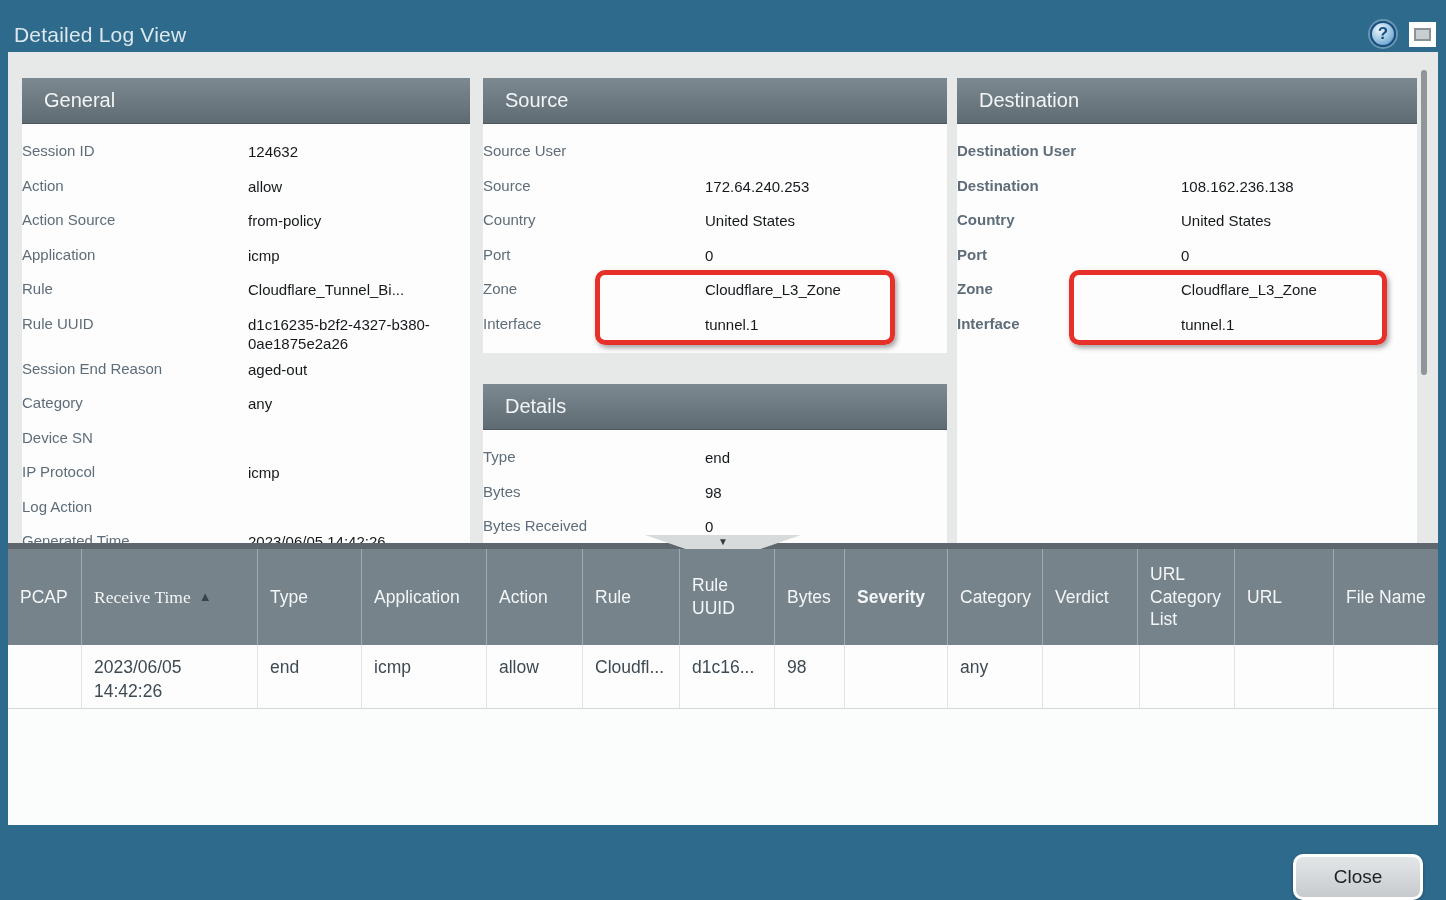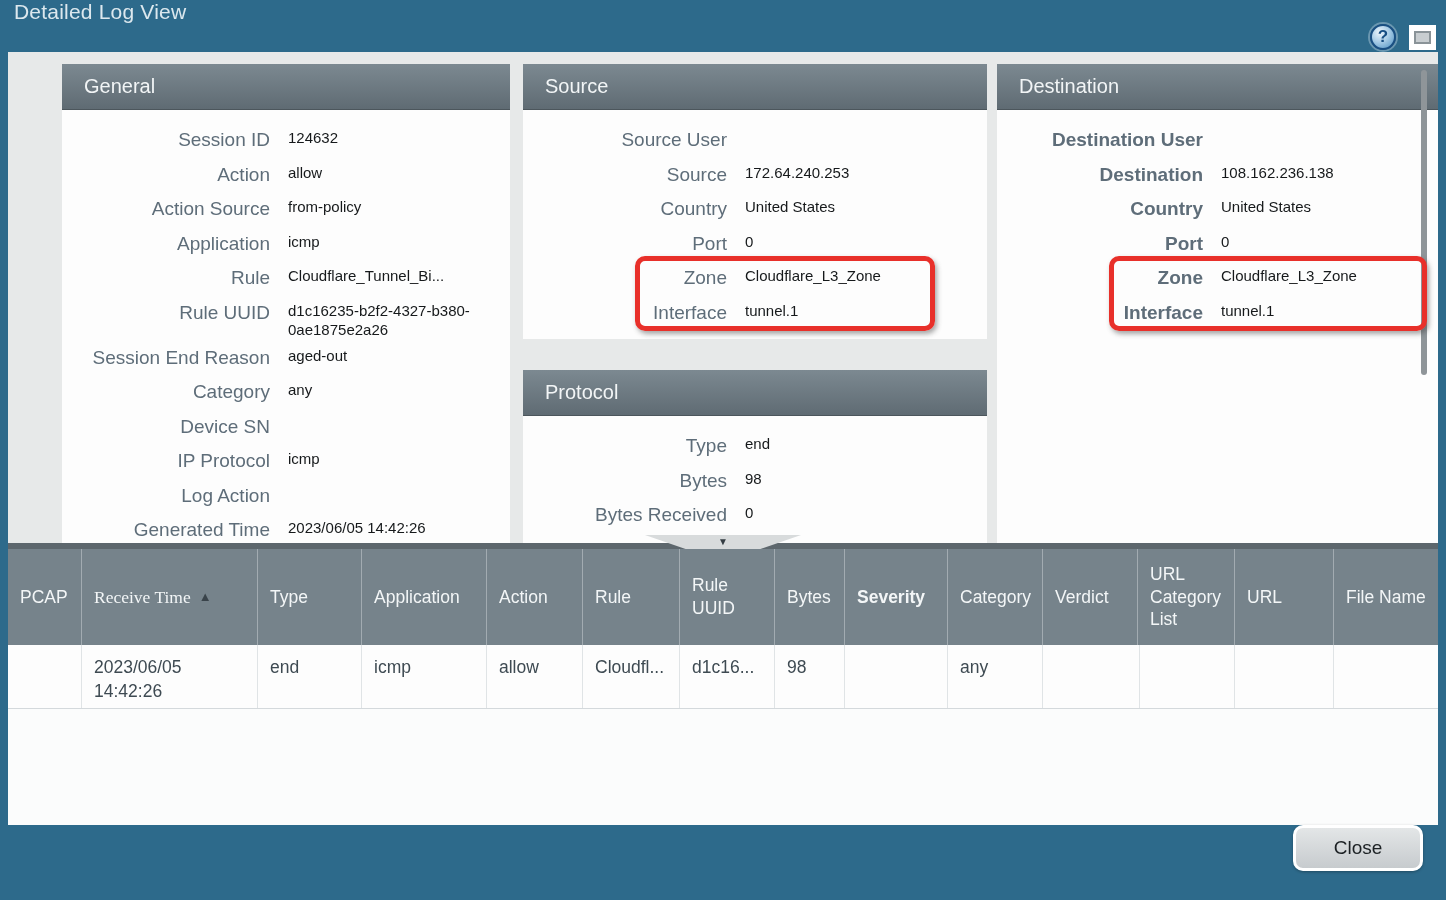--- a/index.html
+++ b/index.html
@@ -18,7 +18,7 @@
   
   .titlebar {
     position: absolute; left: 0; top: 0; right: 0; height: 47px;
-    display: flex; align-items: flex-start; flex-direction: column;
+    display: flex; align-items: flex-end;
   }
   .titlebar .title {
     color: #dce8ee; font-size: 21px; padding-left: 14px; letter-spacing: .2px;

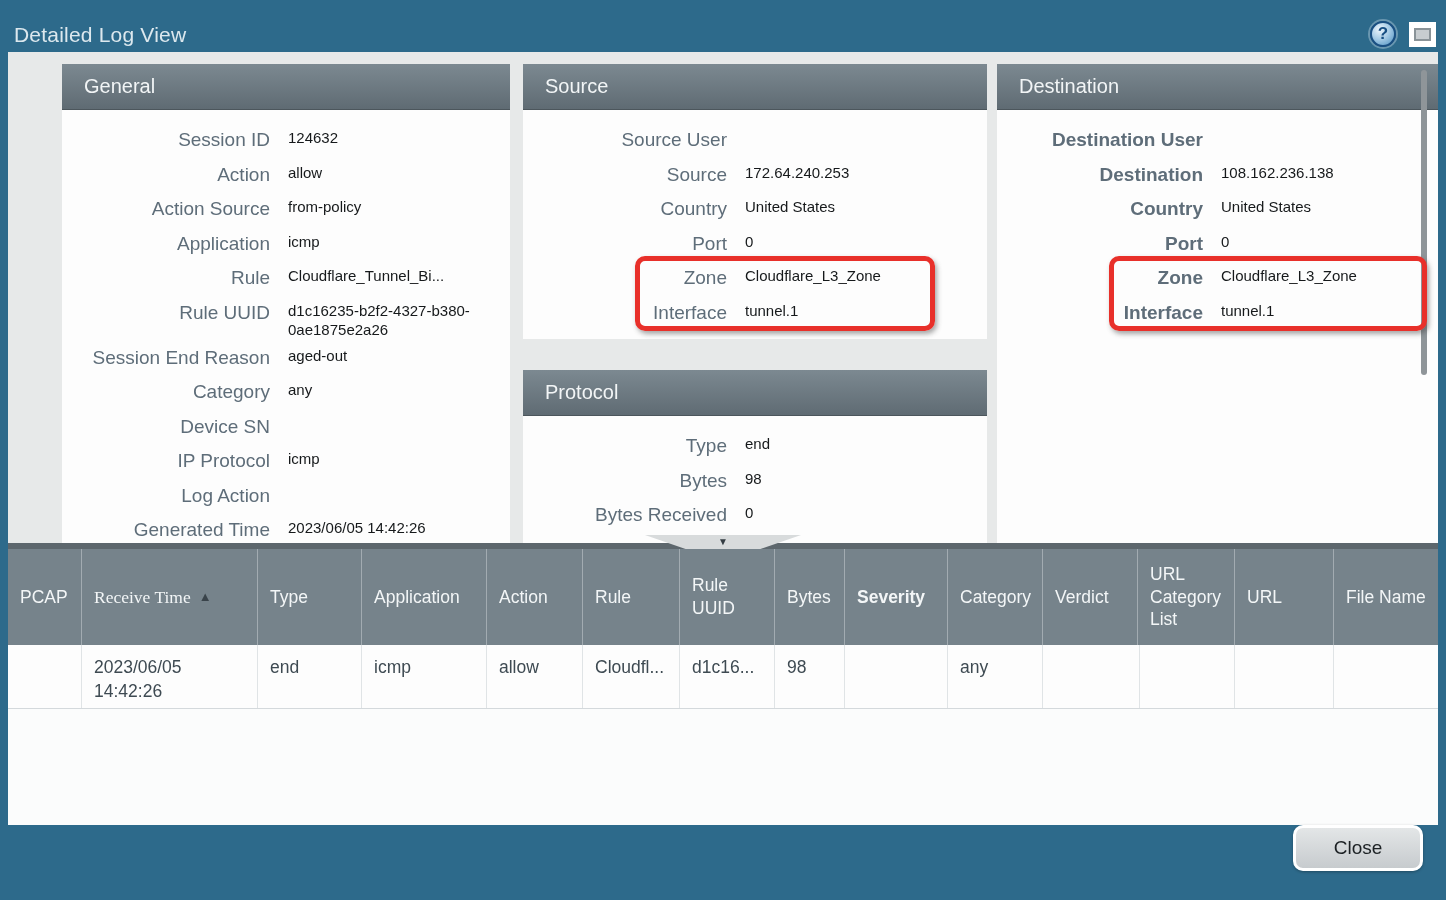--- a/index.html
+++ b/index.html
@@ -43,7 +43,7 @@
     position: absolute; left: 8px; right: 8px; top: 52px; height: 491px;
     background: #e7e9e9; overflow: hidden;
   }
-  .panel { position: absolute; top: 12px; margin-left: 40px; }
+  .panel { position: absolute; top: 26px; }
   .panel.general     { left: 14px;  width: 448px; }
   .panel.middle-col  { left: 475px; width: 464px; }
   .panel.destination { left: 949px; width: 460px; }

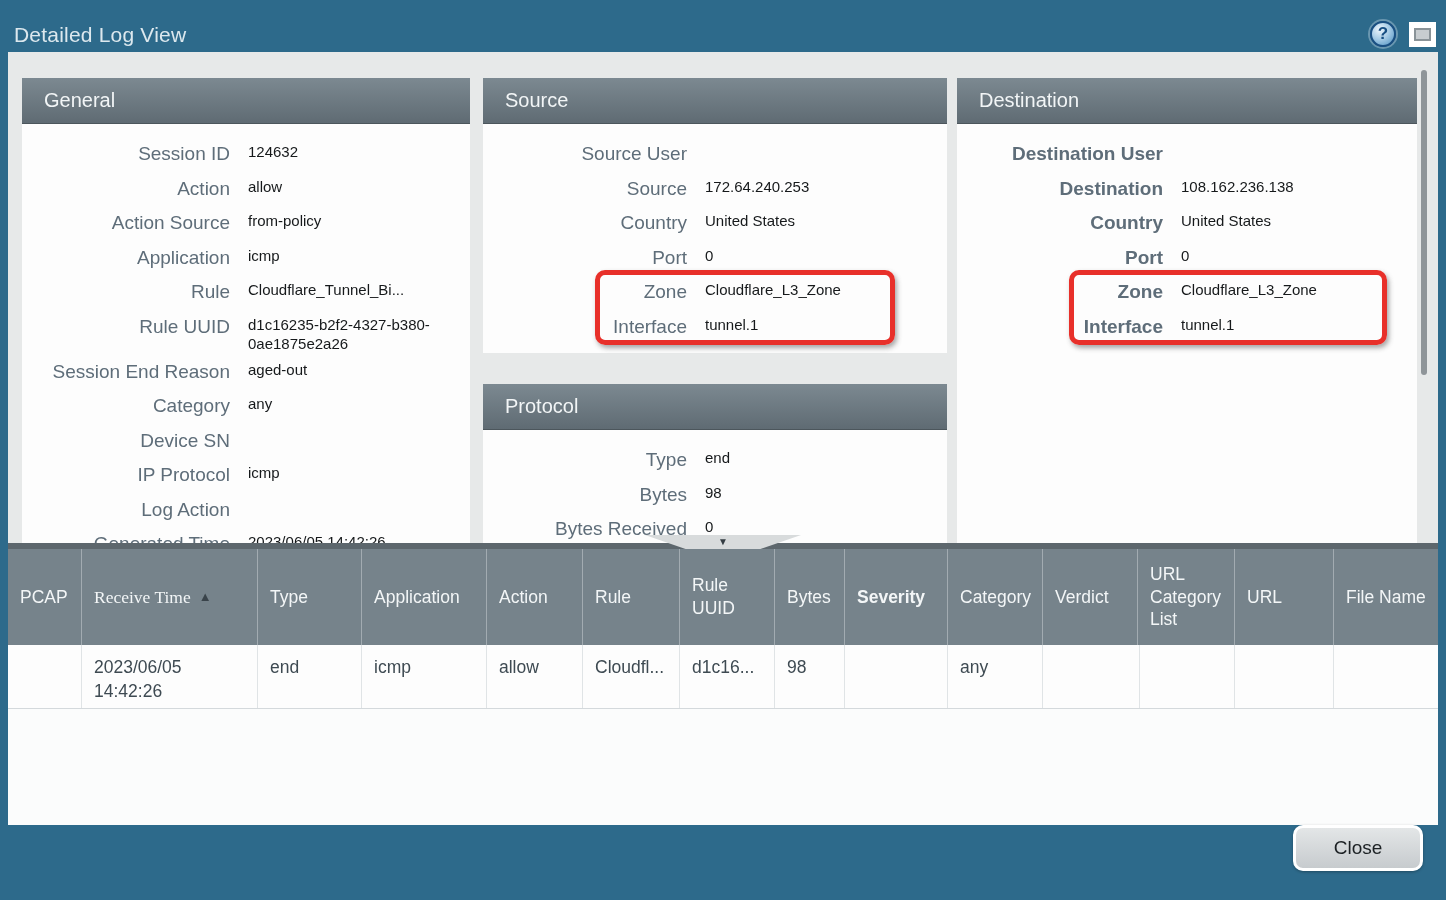--- a/index.html
+++ b/index.html
@@ -62,7 +62,7 @@
   .panel-box.details-box .panel-body { min-height: 135px; }
   .field-row { display: flex; min-height: 34.5px; align-items: flex-start; padding-top: 6px; }
   .field-label {
-    flex: 0 0 auto; text-align: right; color: #5e6d79; font-size: 19px; line-height: 1.25;
+    flex: 0 0 auto; text-align: left; color: #5e6d79; font-size: 15px; line-height: 1.25;
   }
   .field-value {
     padding-left: 18px; color: #16191b; font-size: 15px; line-height: 1.3;

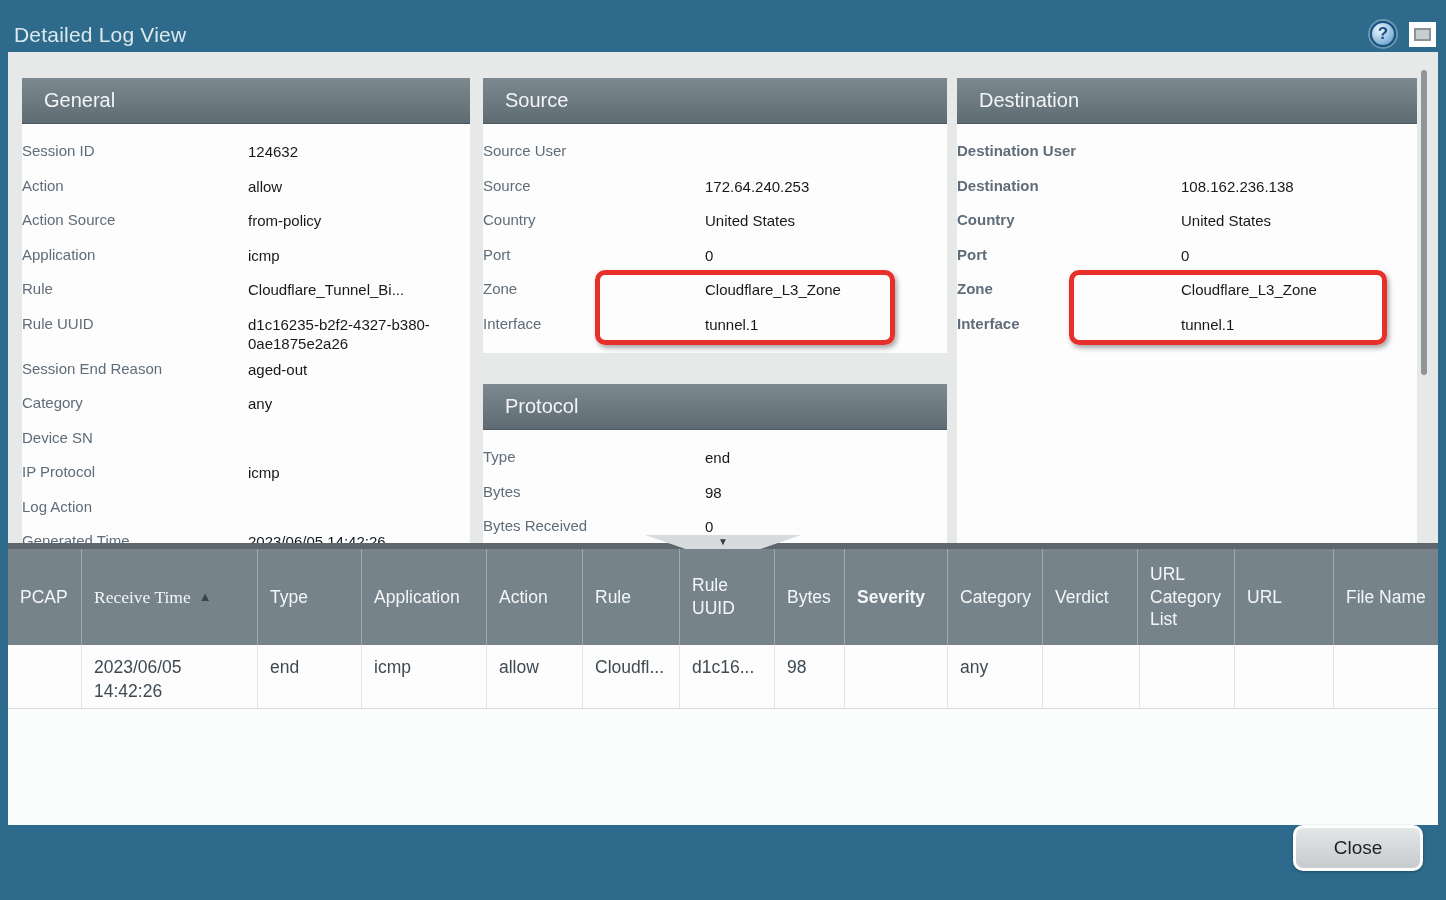--- a/index.html
+++ b/index.html
@@ -239,7 +239,7 @@
       </div>
       <div class="panel-box details-box">
         <div class="panel-header">
-          <span>Protocol</span>
+          <span>Details</span>
         </div>
         <div class="panel-body">
             <div class="field-row">

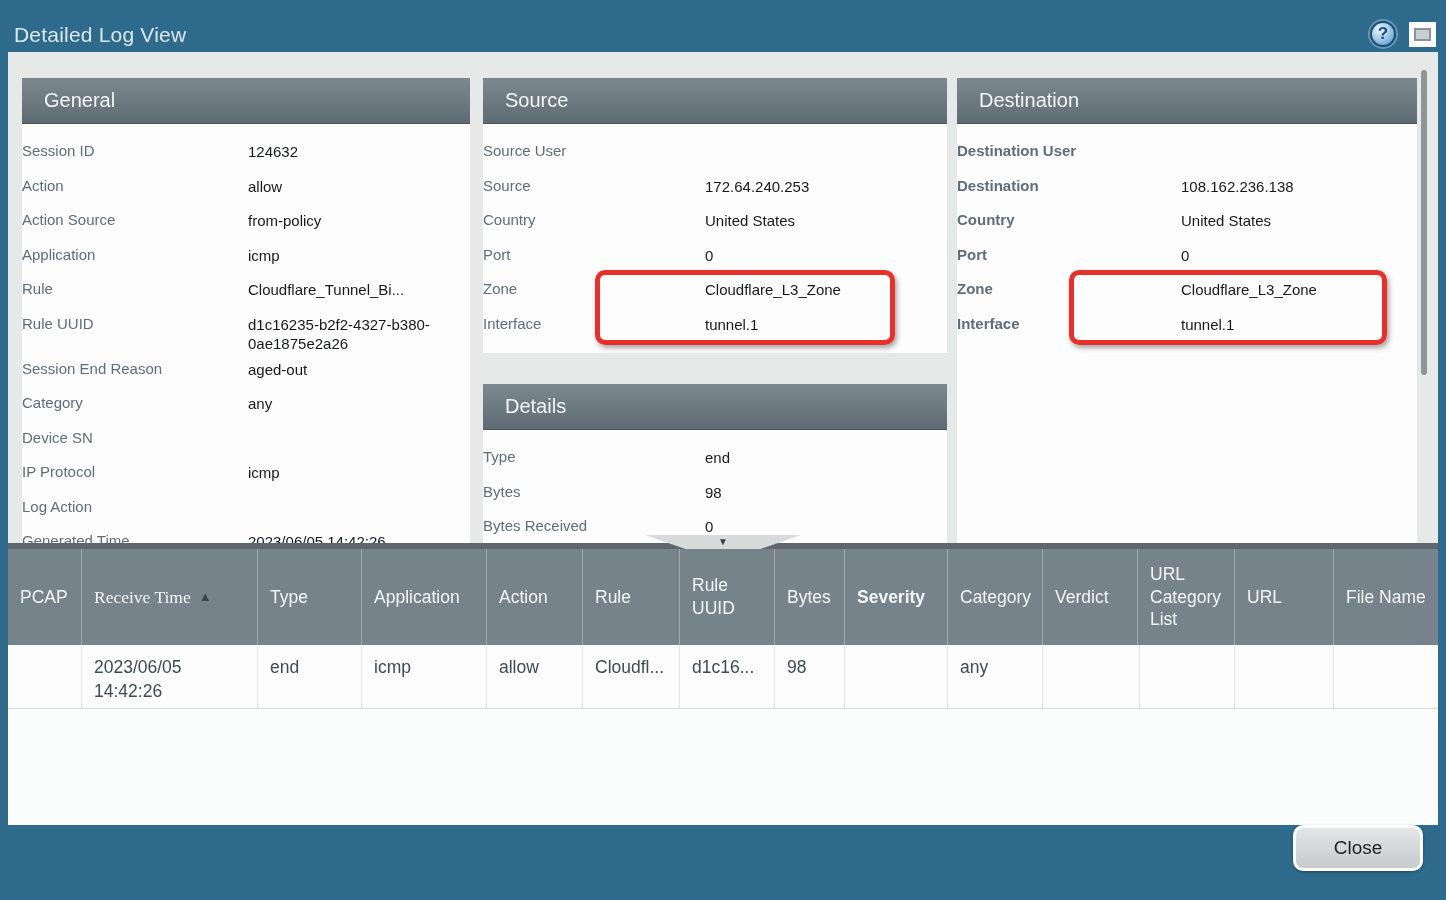--- a/index.html
+++ b/index.html
@@ -121,7 +121,7 @@
     background: var(--c-frame);
   }
   .close-btn {
-    position: absolute; right: 23px; top: 0; width: 130px; height: 46px;
+    position: absolute; right: 23px; top: 29px; width: 130px; height: 46px;
     background: linear-gradient(#e3e6e7, #c7cbce);
     border: 3px solid #ffffff; border-radius: 10px;
     font-family: "Liberation Sans", sans-serif; font-size: 19px; color: #1c2124;

